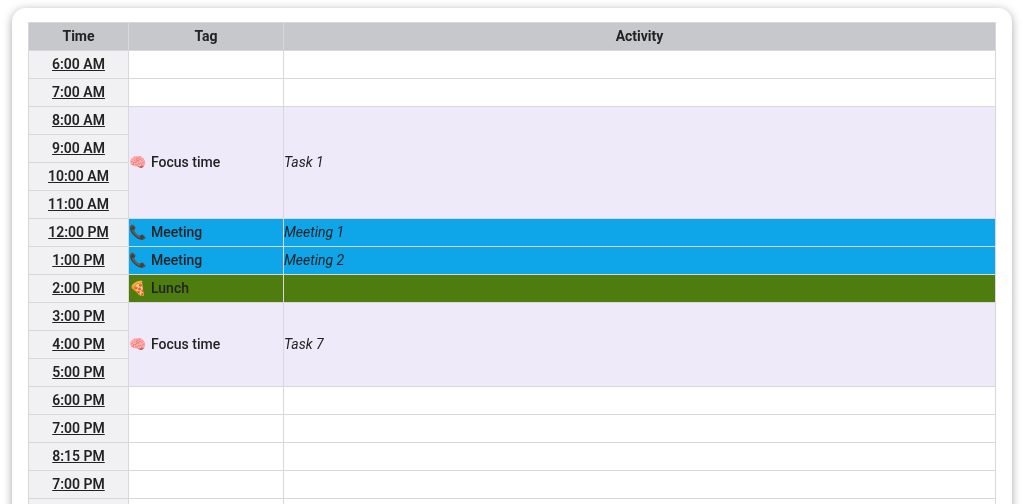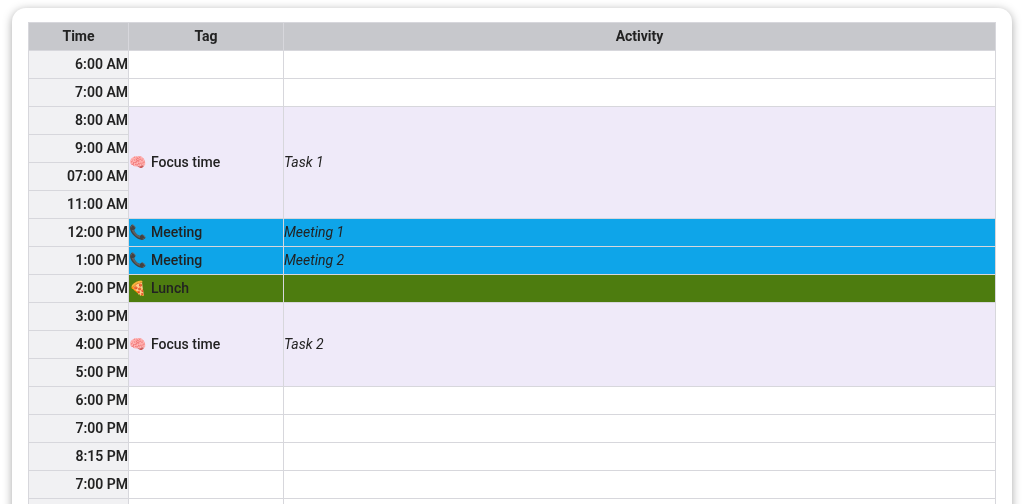--- a/index.html
+++ b/index.html
@@ -45,7 +45,8 @@
     background: #f1f1f3;
     color: #222;
     font-weight: 600;
-    text-align: right;
+    text-align: center;
+    text-decoration: underline;
   }
   td.tag {
     text-align: left;

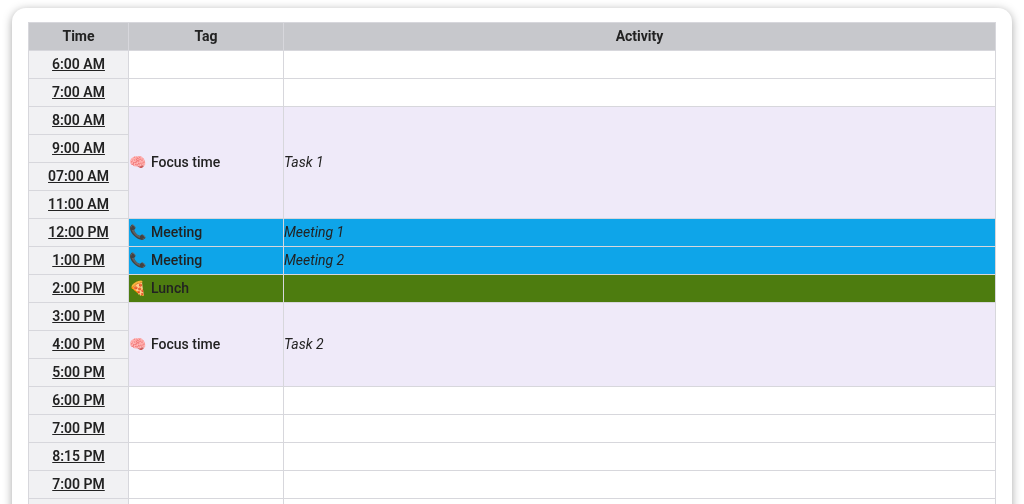--- a/index.html
+++ b/index.html
@@ -111,7 +111,7 @@
     <td class="time">9:00 AM</td>
   </tr>
   <tr>
-    <td class="time">07:00 AM</td>
+    <td class="time">10:00 AM</td>
   </tr>
   <tr>
     <td class="time">11:00 AM</td>

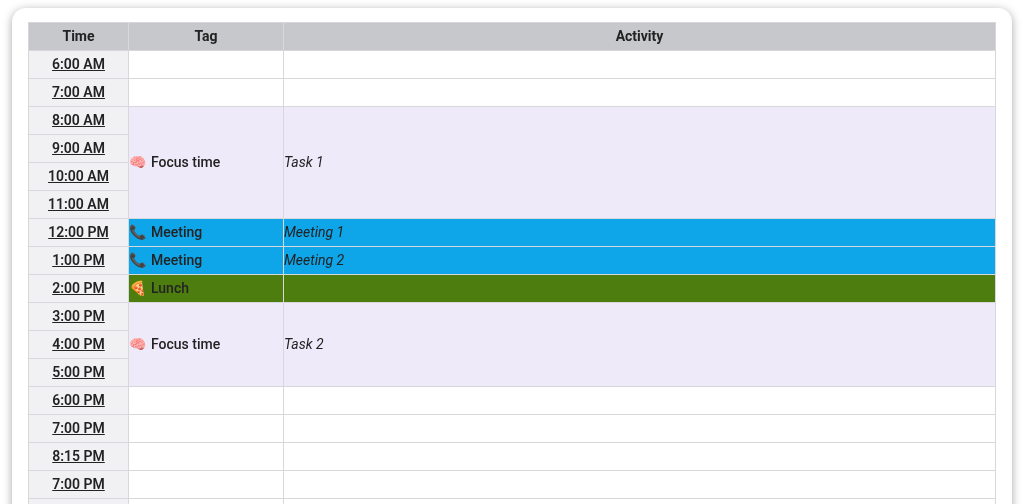--- a/index.html
+++ b/index.html
@@ -146,7 +146,7 @@
     <td class="tag bg-focus" rowspan="3">
       <span class="icon">🧠</span><span>Focus time</span>
     </td>
-    <td class="activity bg-focus" rowspan="3">Task 2</td>
+    <td class="activity bg-focus" rowspan="3">Task 7</td>
   </tr>
   <tr>
     <td class="time">4:00 PM</td>

